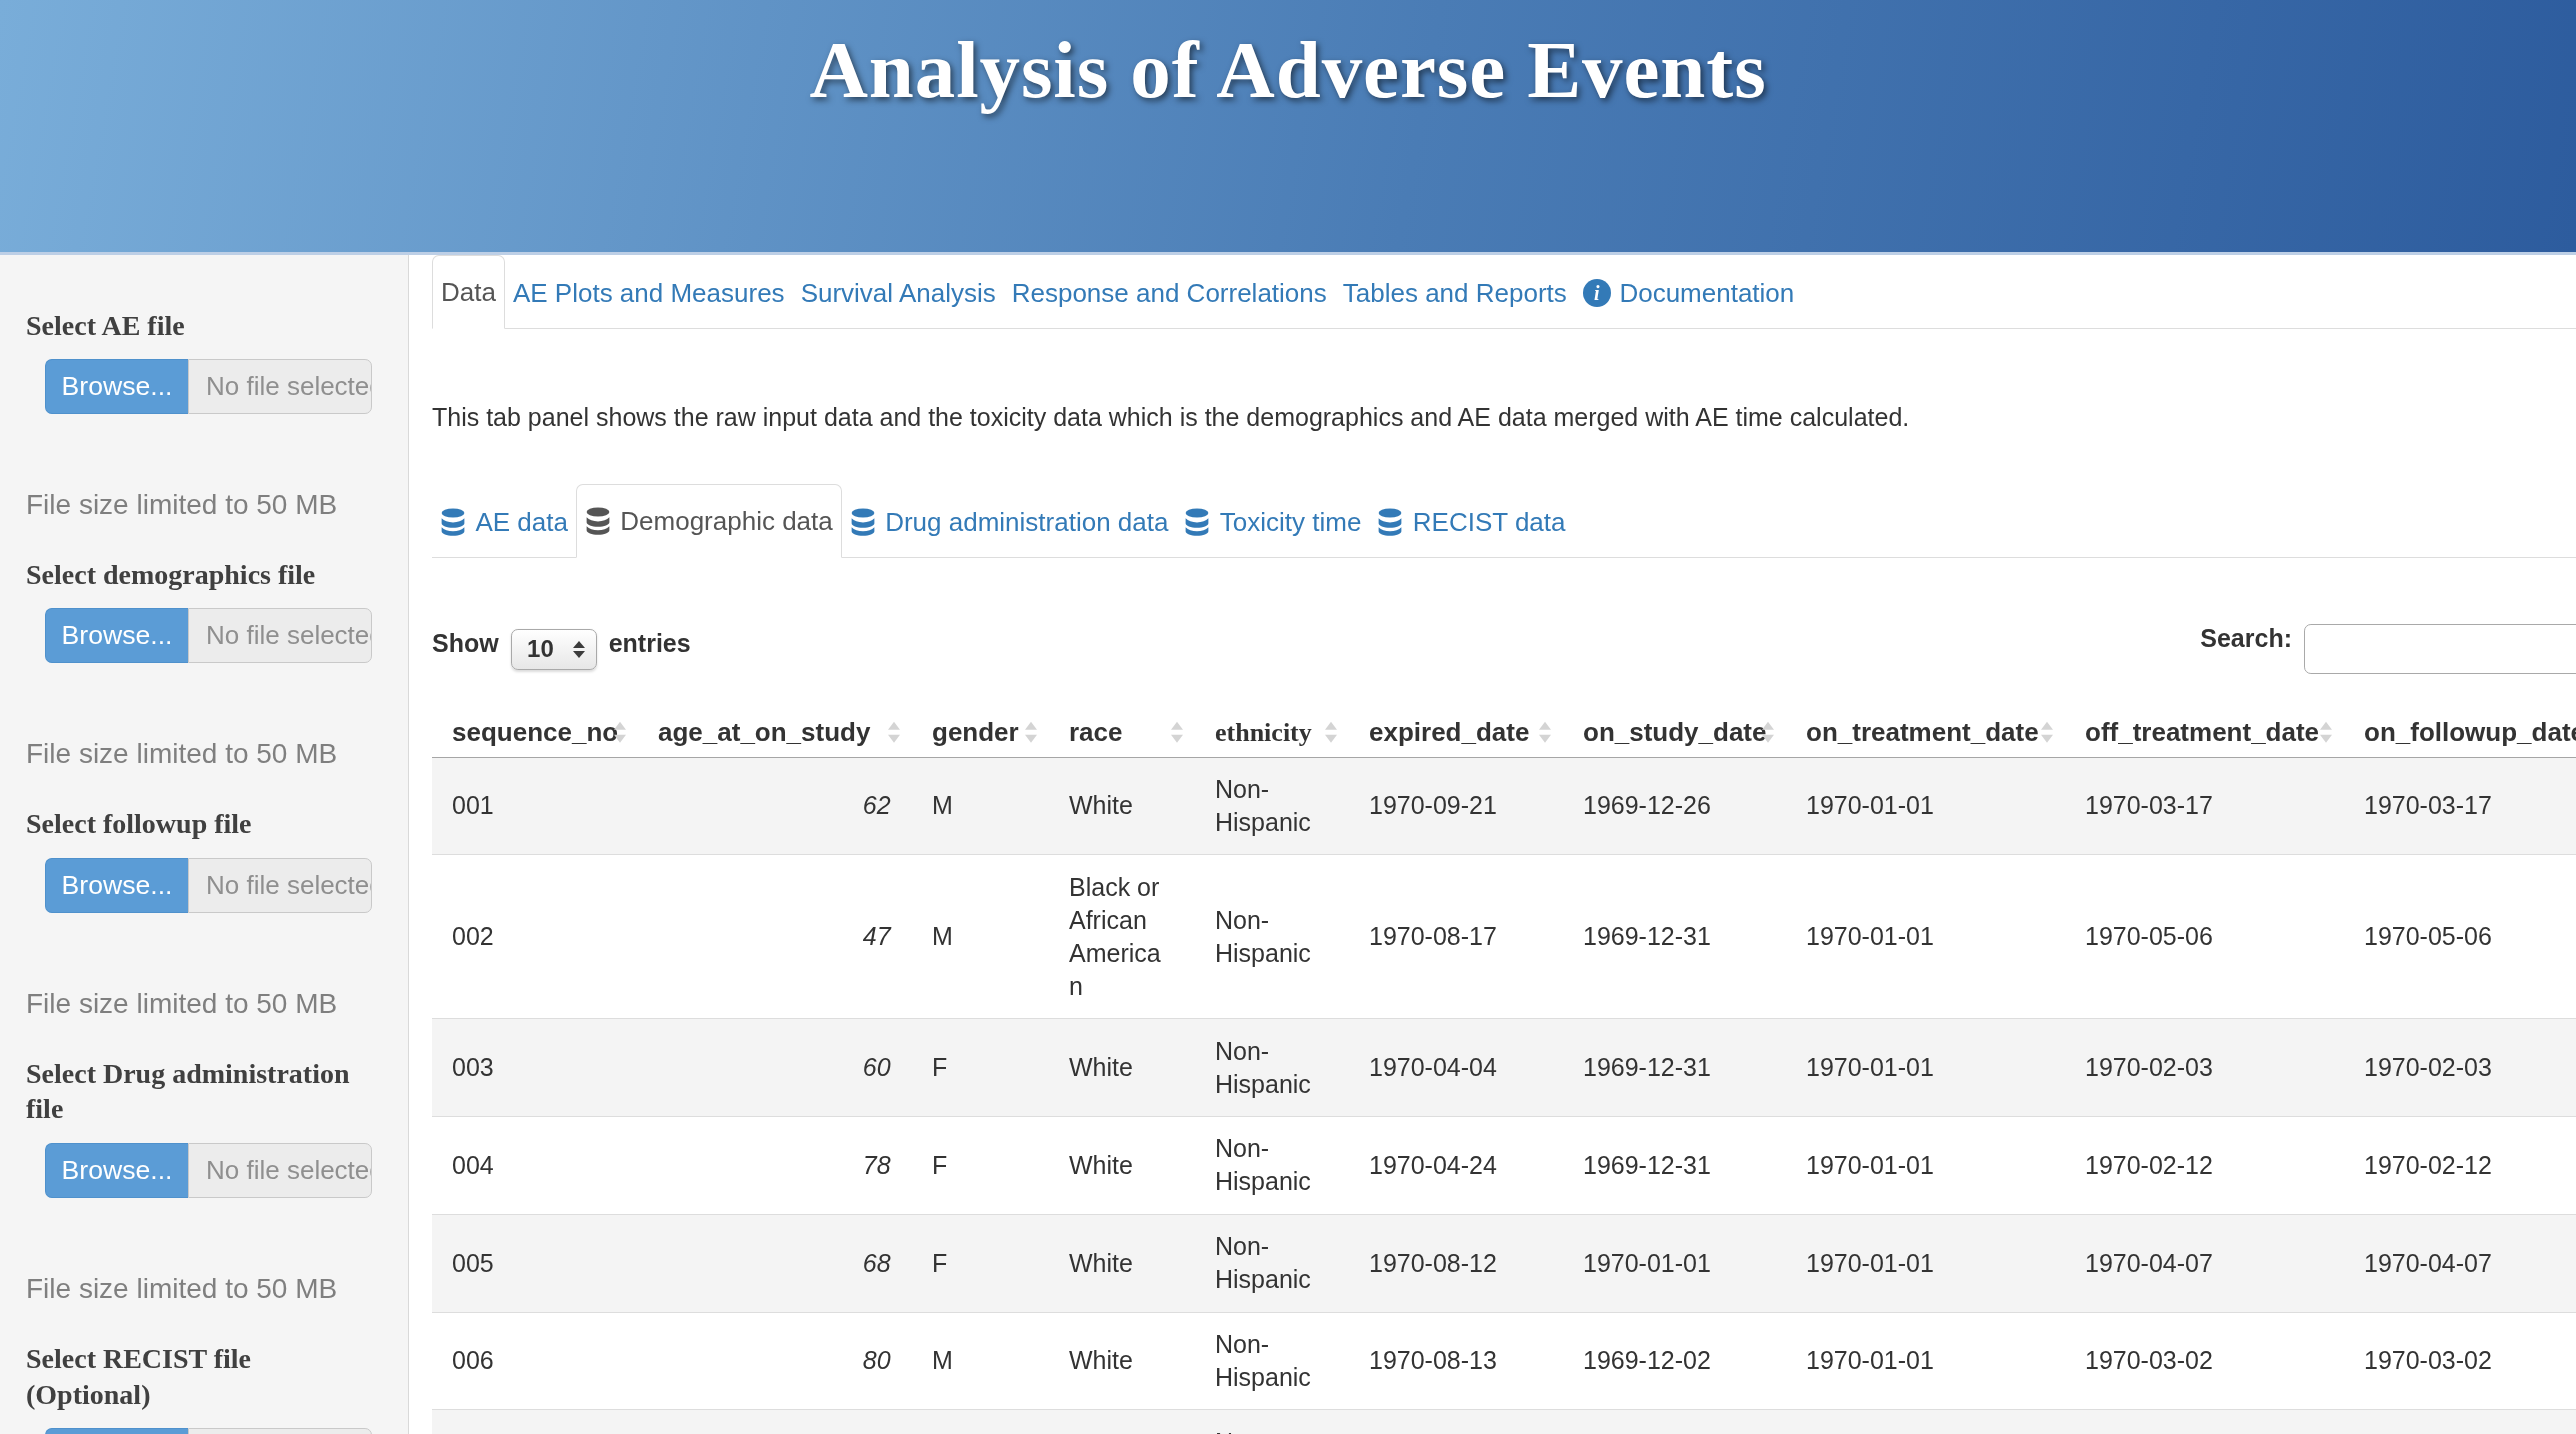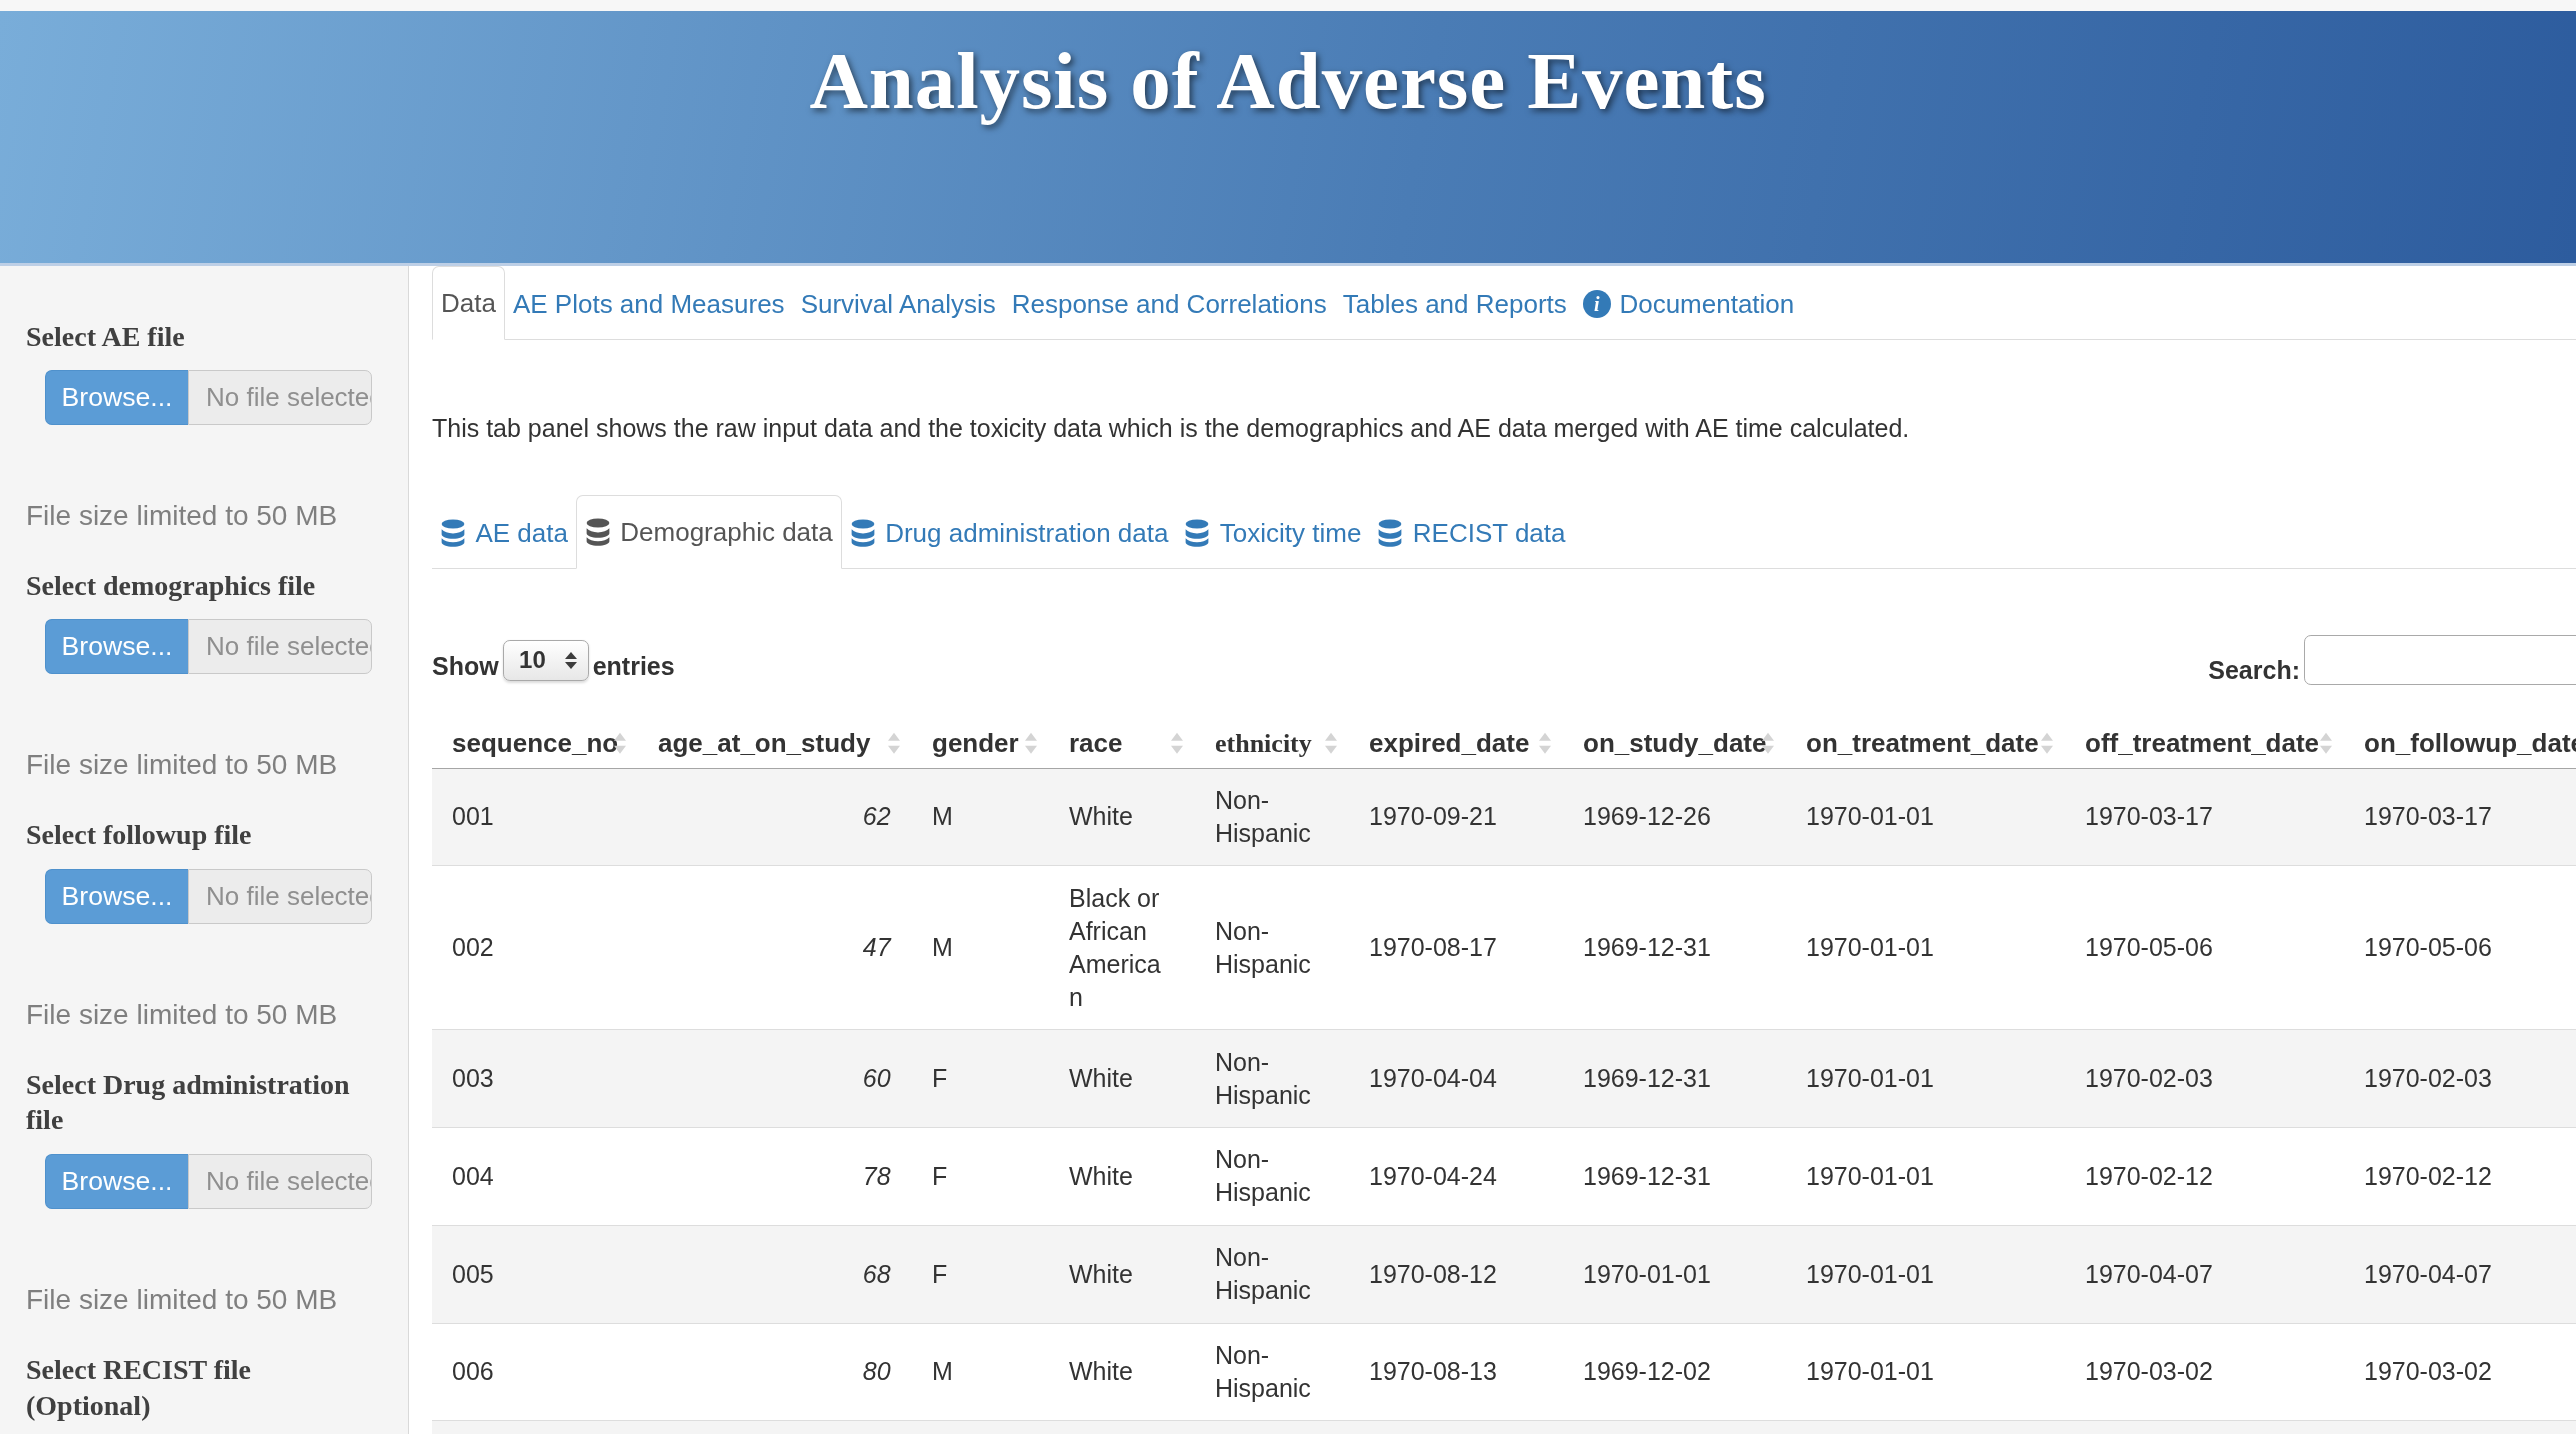--- a/index.html
+++ b/index.html
@@ -12,7 +12,7 @@
   .banner{
     height:252px;border-bottom:3.4px solid #bdcfe6;
     background:linear-gradient(100deg,#79add9 0%,#4a7cb5 55%,#2d5c9e 100%);
-    text-align:center;box-sizing:content-box;margin-top:11px;
+    text-align:center;box-sizing:content-box;
   }
   .banner h1{
     margin:0;padding-top:24px;

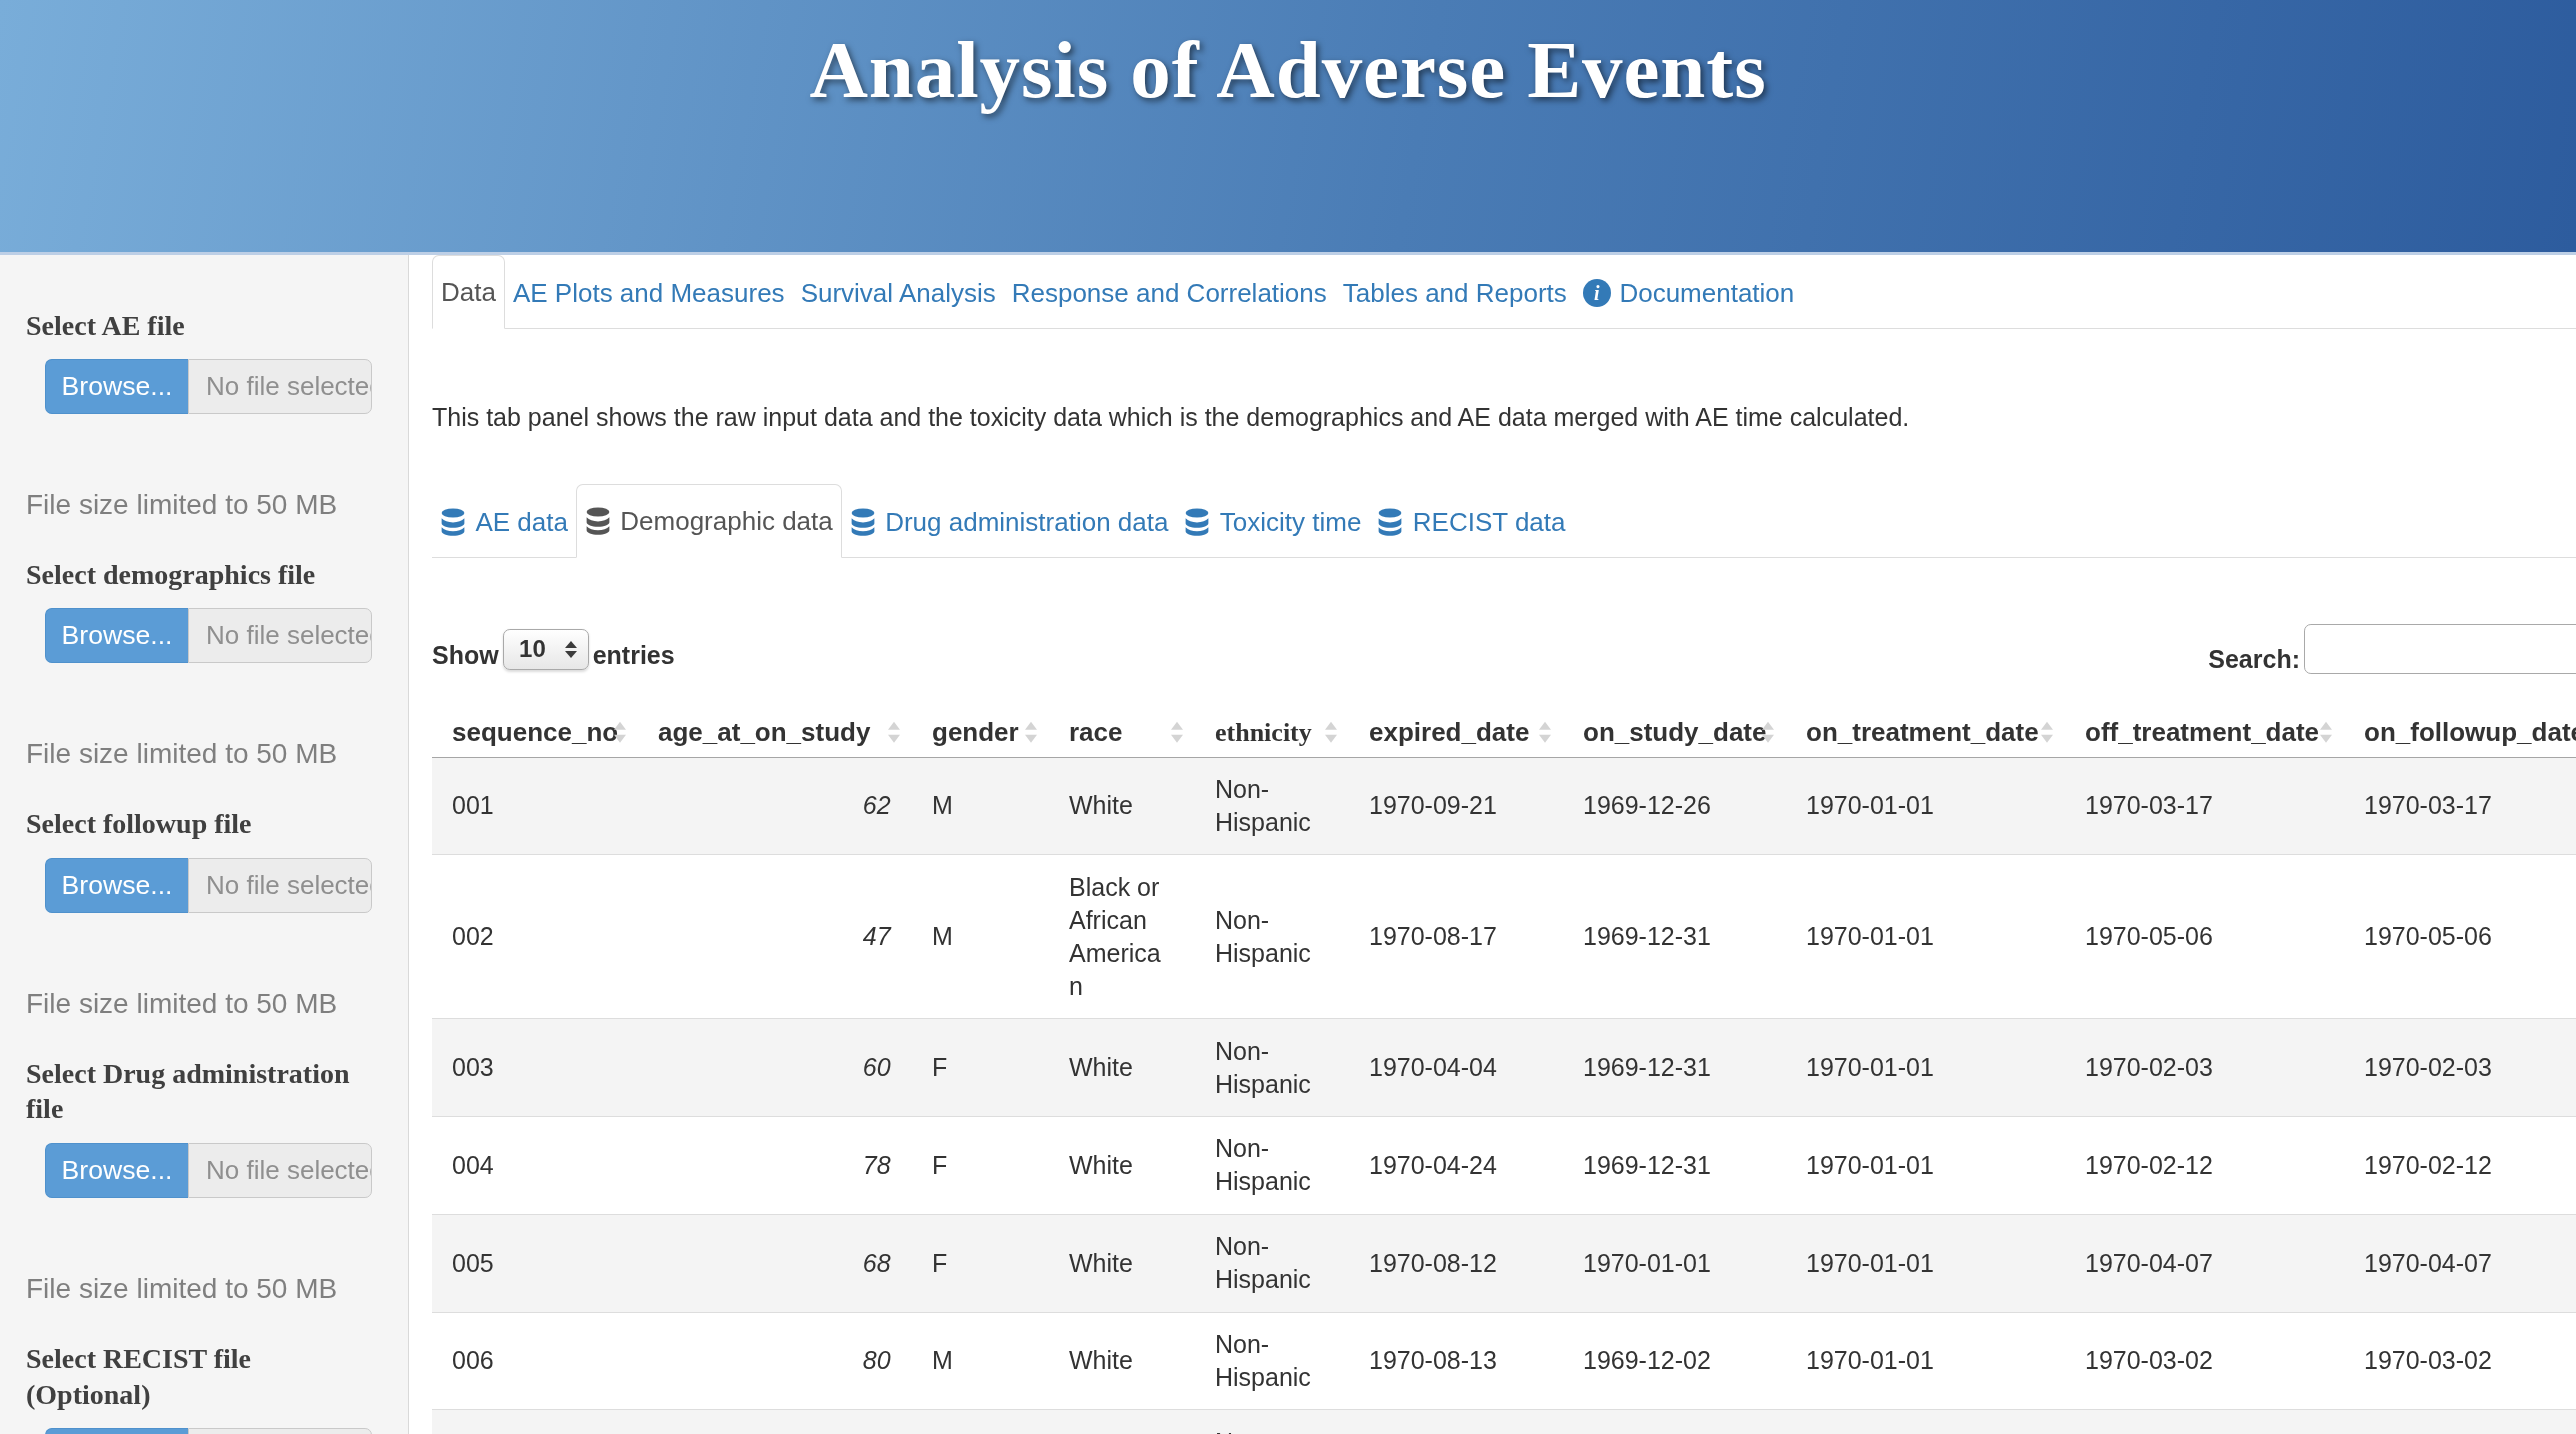--- a/index.html
+++ b/index.html
@@ -68,7 +68,7 @@
     display:flex;justify-content:space-between;align-items:center;
     margin:66px 0 34px 0;font-size:25px;font-weight:700;color:#333;
   }
-  .show-group,.search-group{display:flex;align-items:flex-end;gap:4px;}
+  .show-group,.search-group{display:flex;align-items:flex-start;gap:12px;}
   .length-select{
     min-width:86px;height:41px;box-sizing:border-box;
     border:0.9px solid #a9a9a9;border-radius:6.9px;

